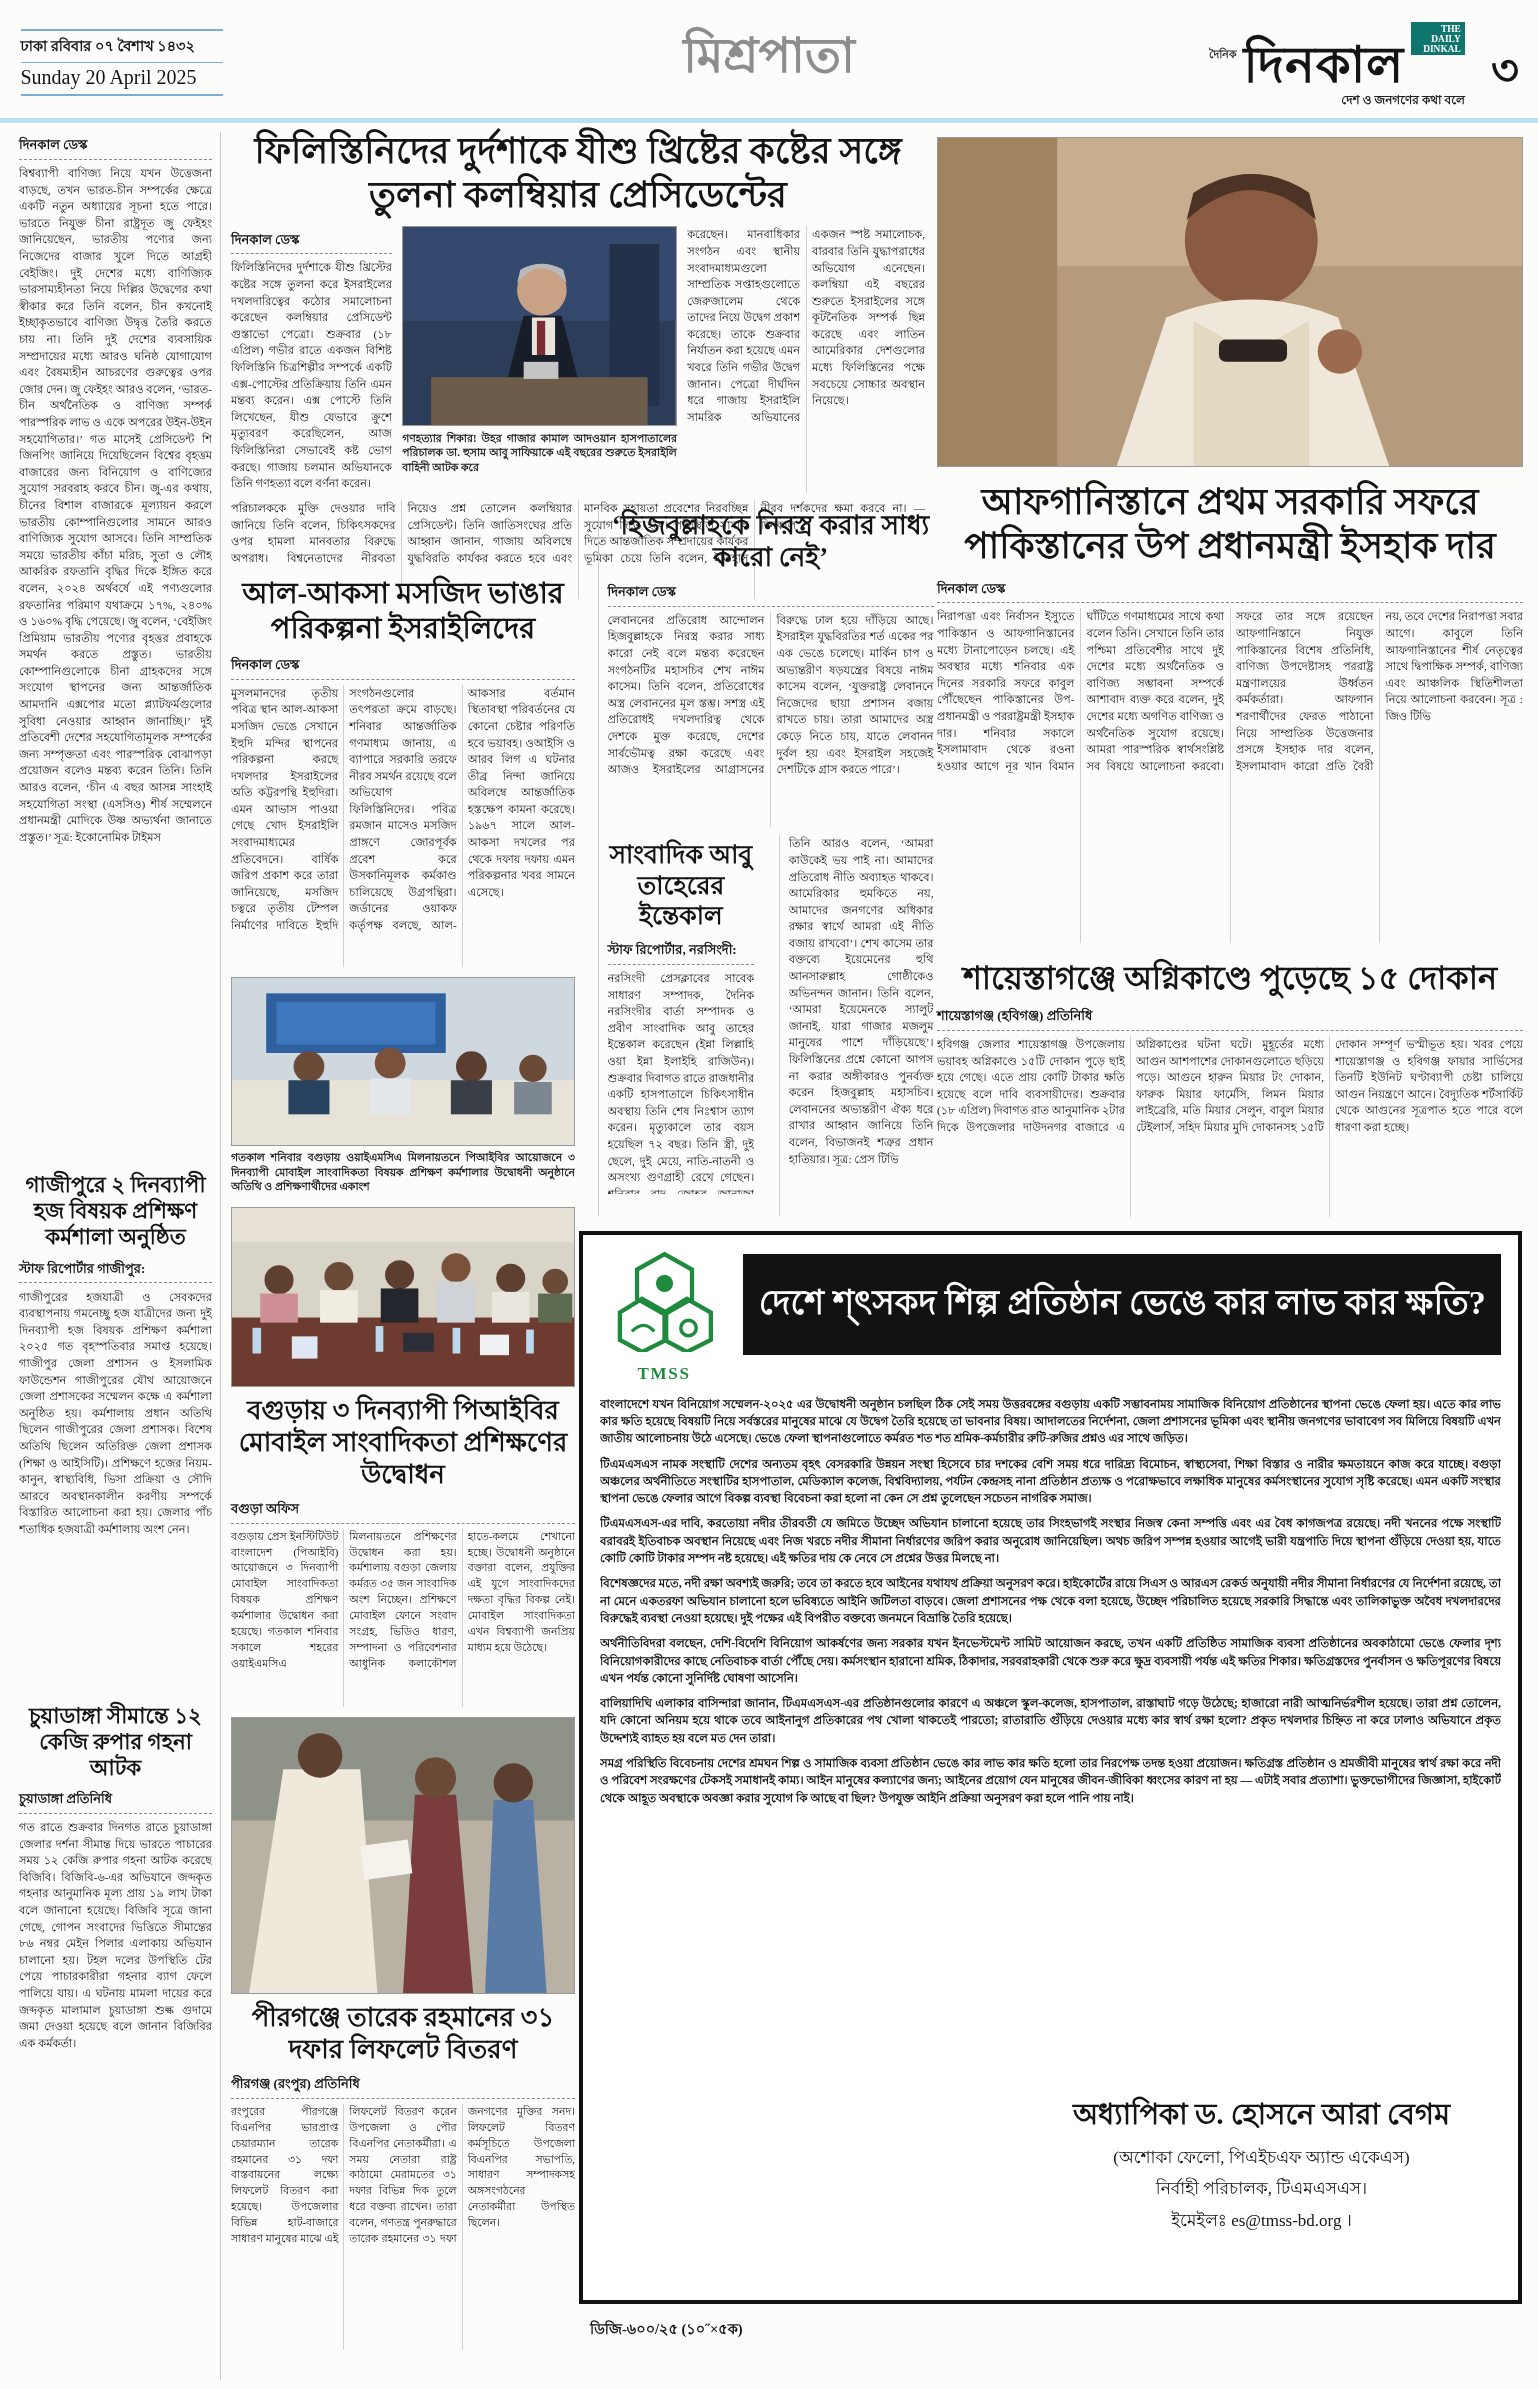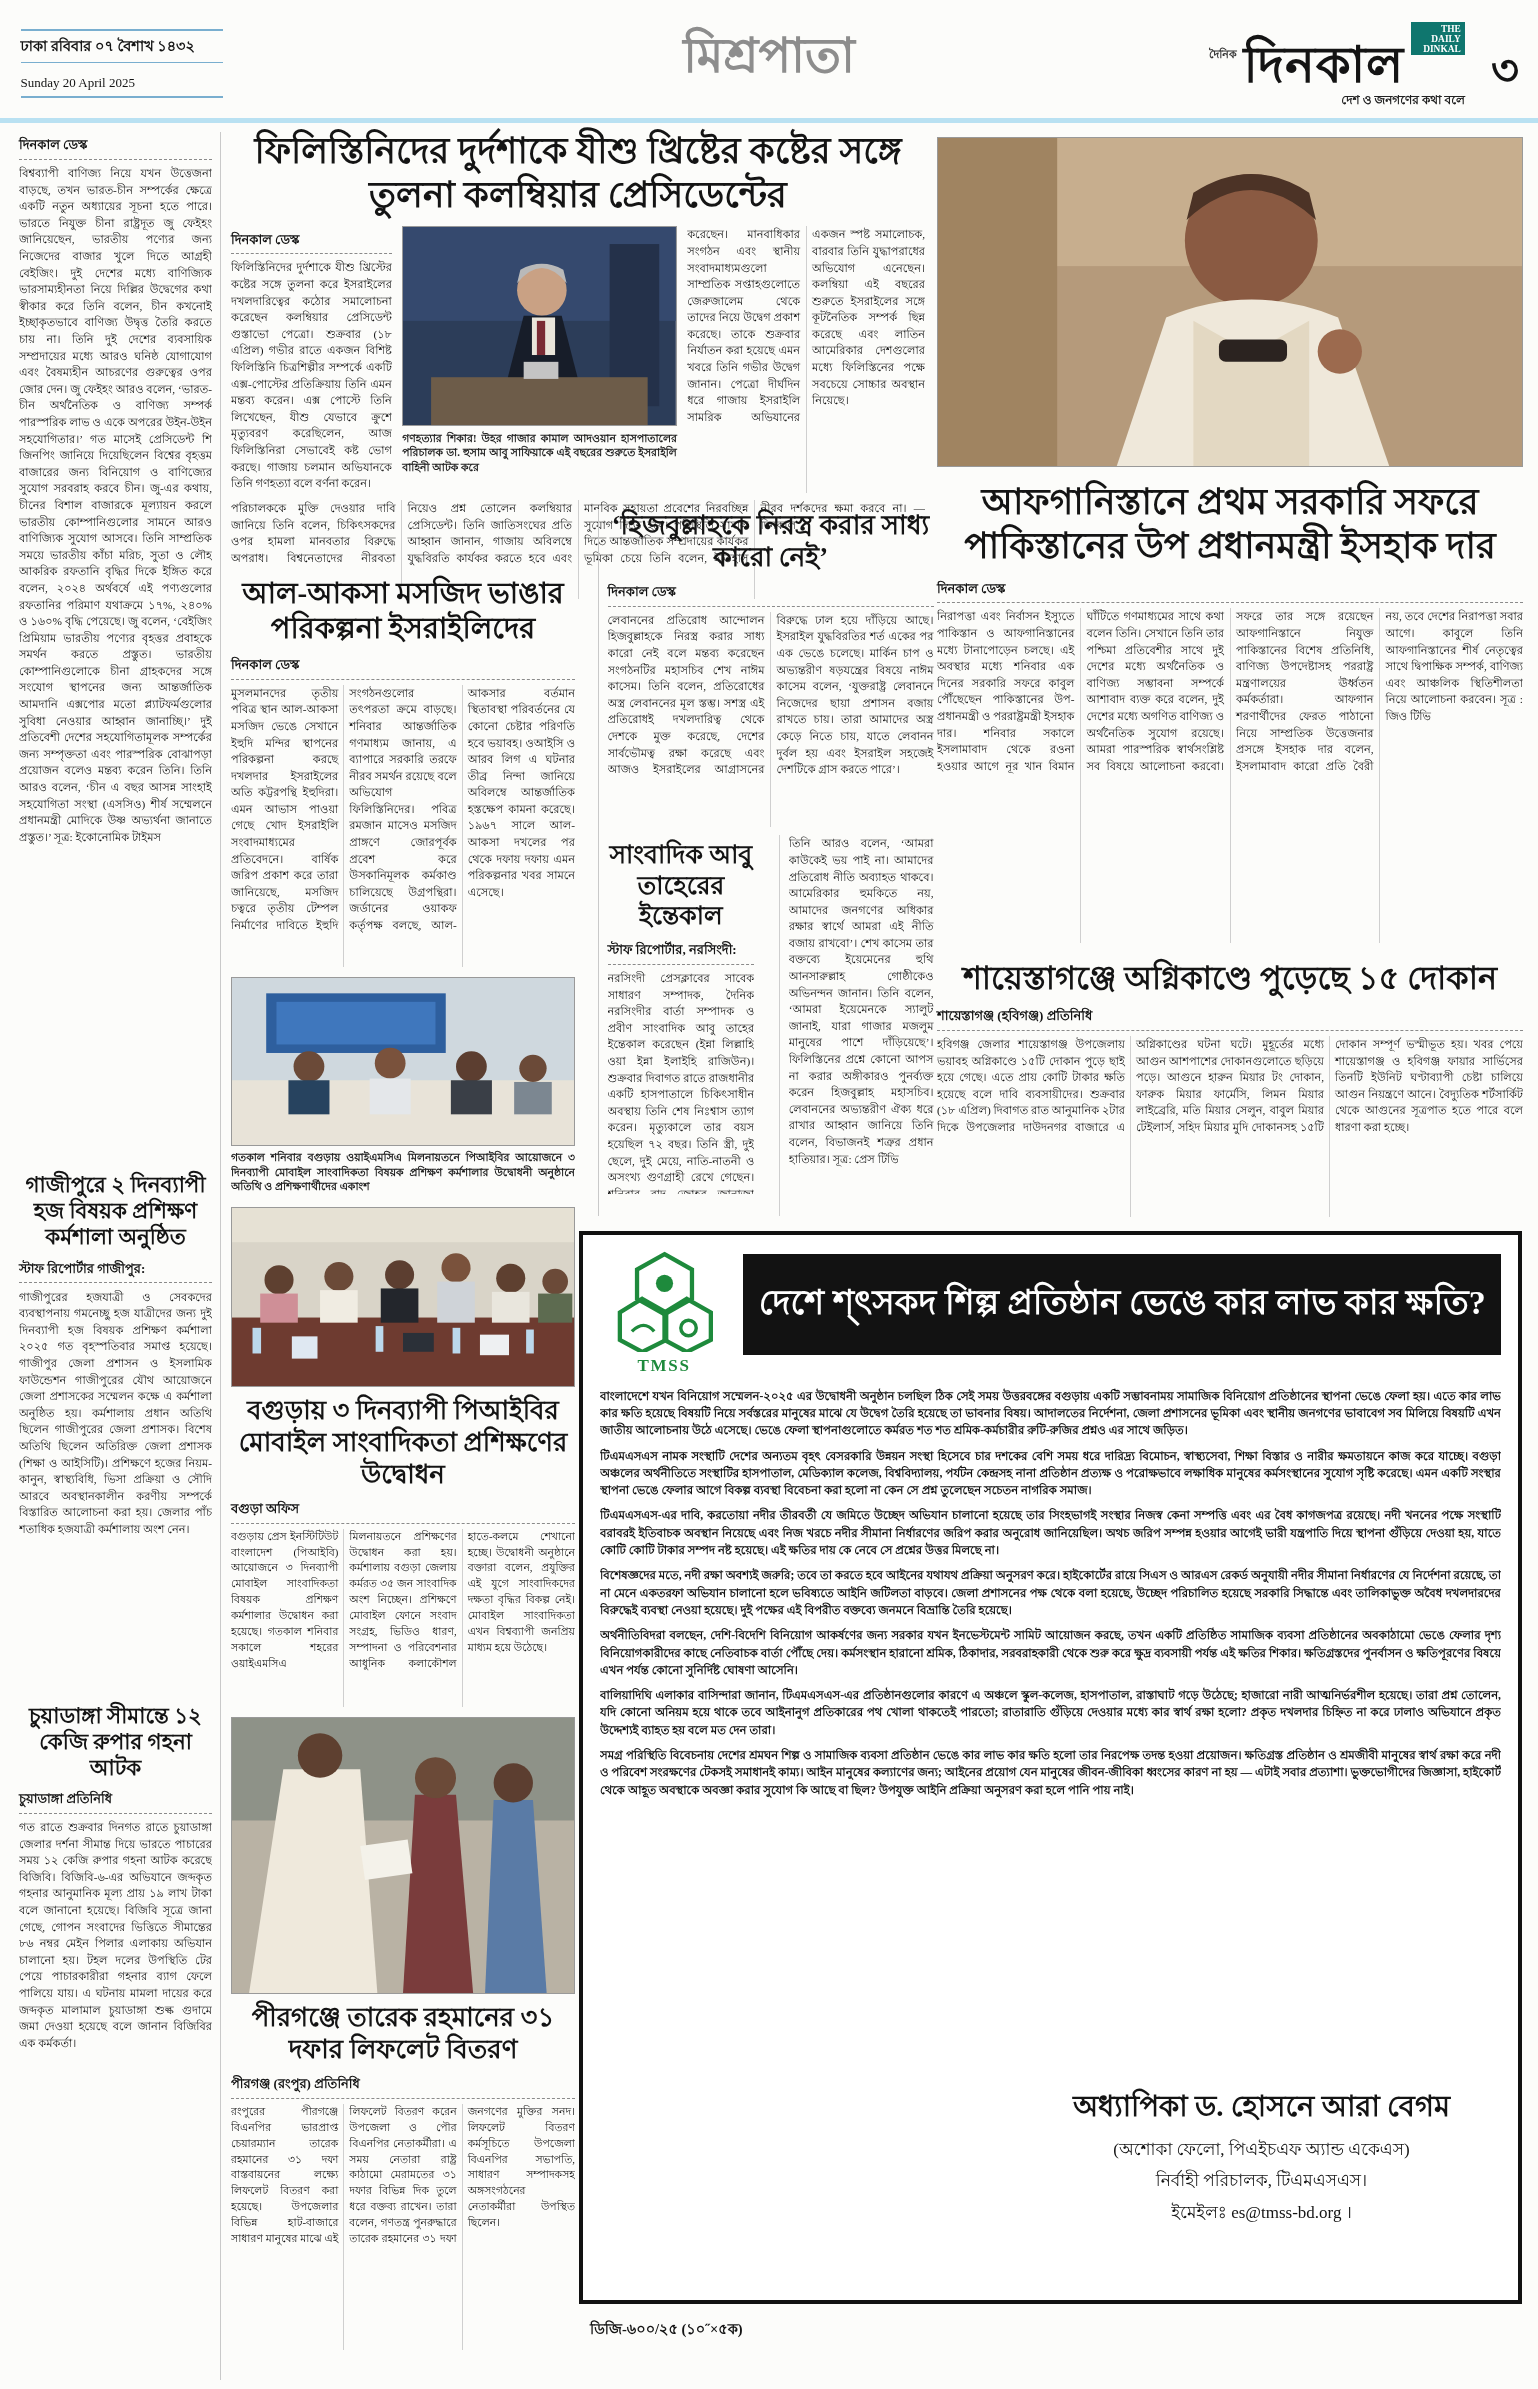--- a/index.html
+++ b/index.html
@@ -10,7 +10,7 @@
   .datebox{left:20.5px;top:29px;width:202px;border-top:2.6px solid #79aecf;
            border-bottom:2.6px solid #79aecf;padding:4.3px 0 5.1px;}
   .datebox .bn{font-size:14.5px;font-weight:bold;}
-  .datebox .en{font-size:13px;margin-top:2.6px;border-top:0.9px solid #79aecf;padding-top:12px;}
+  .datebox .en{font-size:20px;margin-top:2.6px;border-top:0.9px solid #79aecf;padding-top:3px;}
   .section-title{left:0;right:0;top:19px;text-align:center;font-size:48px;font-weight:bold;color:#8d8d8d;}
   .masthead{right:73px;top:22px;width:256px;text-align:right;}
   .mh-row{display:flex;align-items:flex-end;justify-content:flex-end;gap:6.8px;}

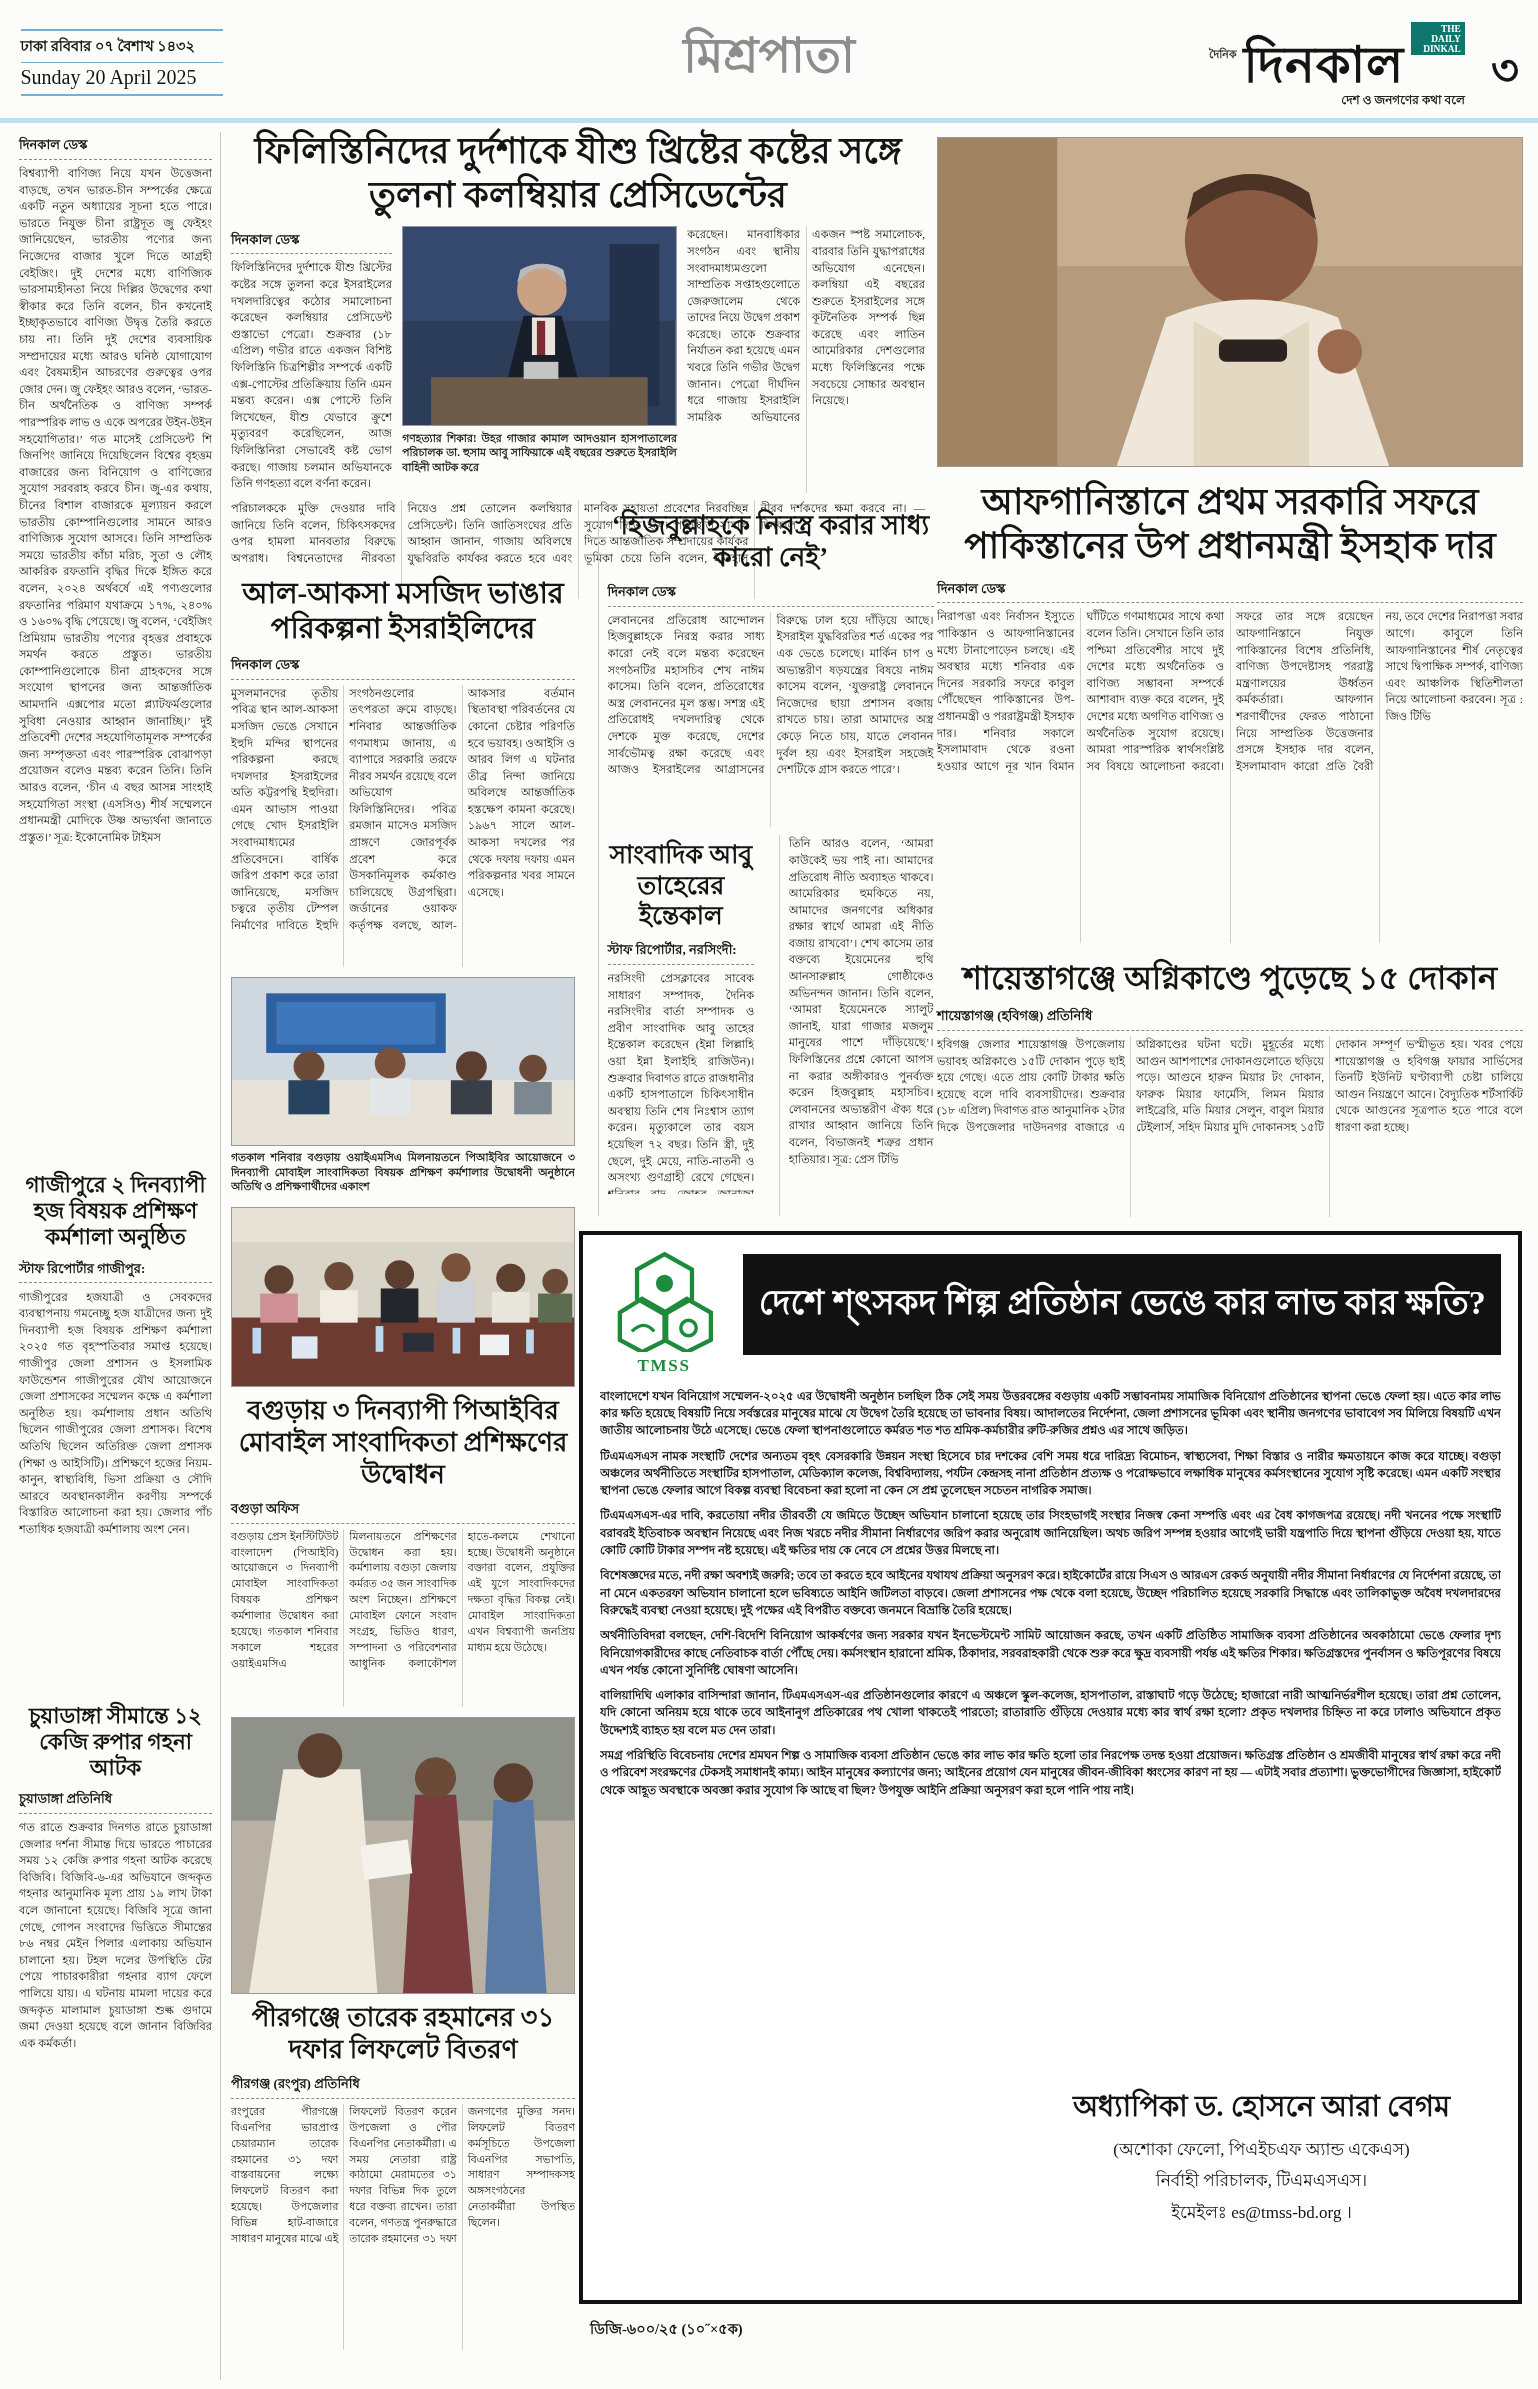--- a/index.html
+++ b/index.html
@@ -41,7 +41,7 @@
   .tmssbox{left:579px;top:1231px;width:943px;height:1073px;border:4.3px solid #111;background:#fff;padding:13.7px 17px;box-sizing:border-box;}
   .tmsshead{display:flex;gap:15.4px;align-items:flex-start;}
   .tmsslogo{width:128px;text-align:center;flex:0 0 128px;}
-  .tmsslogo .t{color:#1e8a3c;font-weight:bold;font-size:17px;letter-spacing:1.7px;}
+  .tmsslogo .t{color:#1e8a3c;font-weight:bold;font-size:17px;letter-spacing:1.7px;margin-top:8px;}
   .banner{flex:1;background:#121212;color:#fff;height:101px;display:flex;align-items:center;justify-content:center;
           font-size:34px;font-weight:bold;margin-top:5.1px;}
   .tmssbody{margin-top:12px;height:689px;overflow:hidden;font-size:11.6px;line-height:1.5;text-align:justify;font-weight:bold;}

